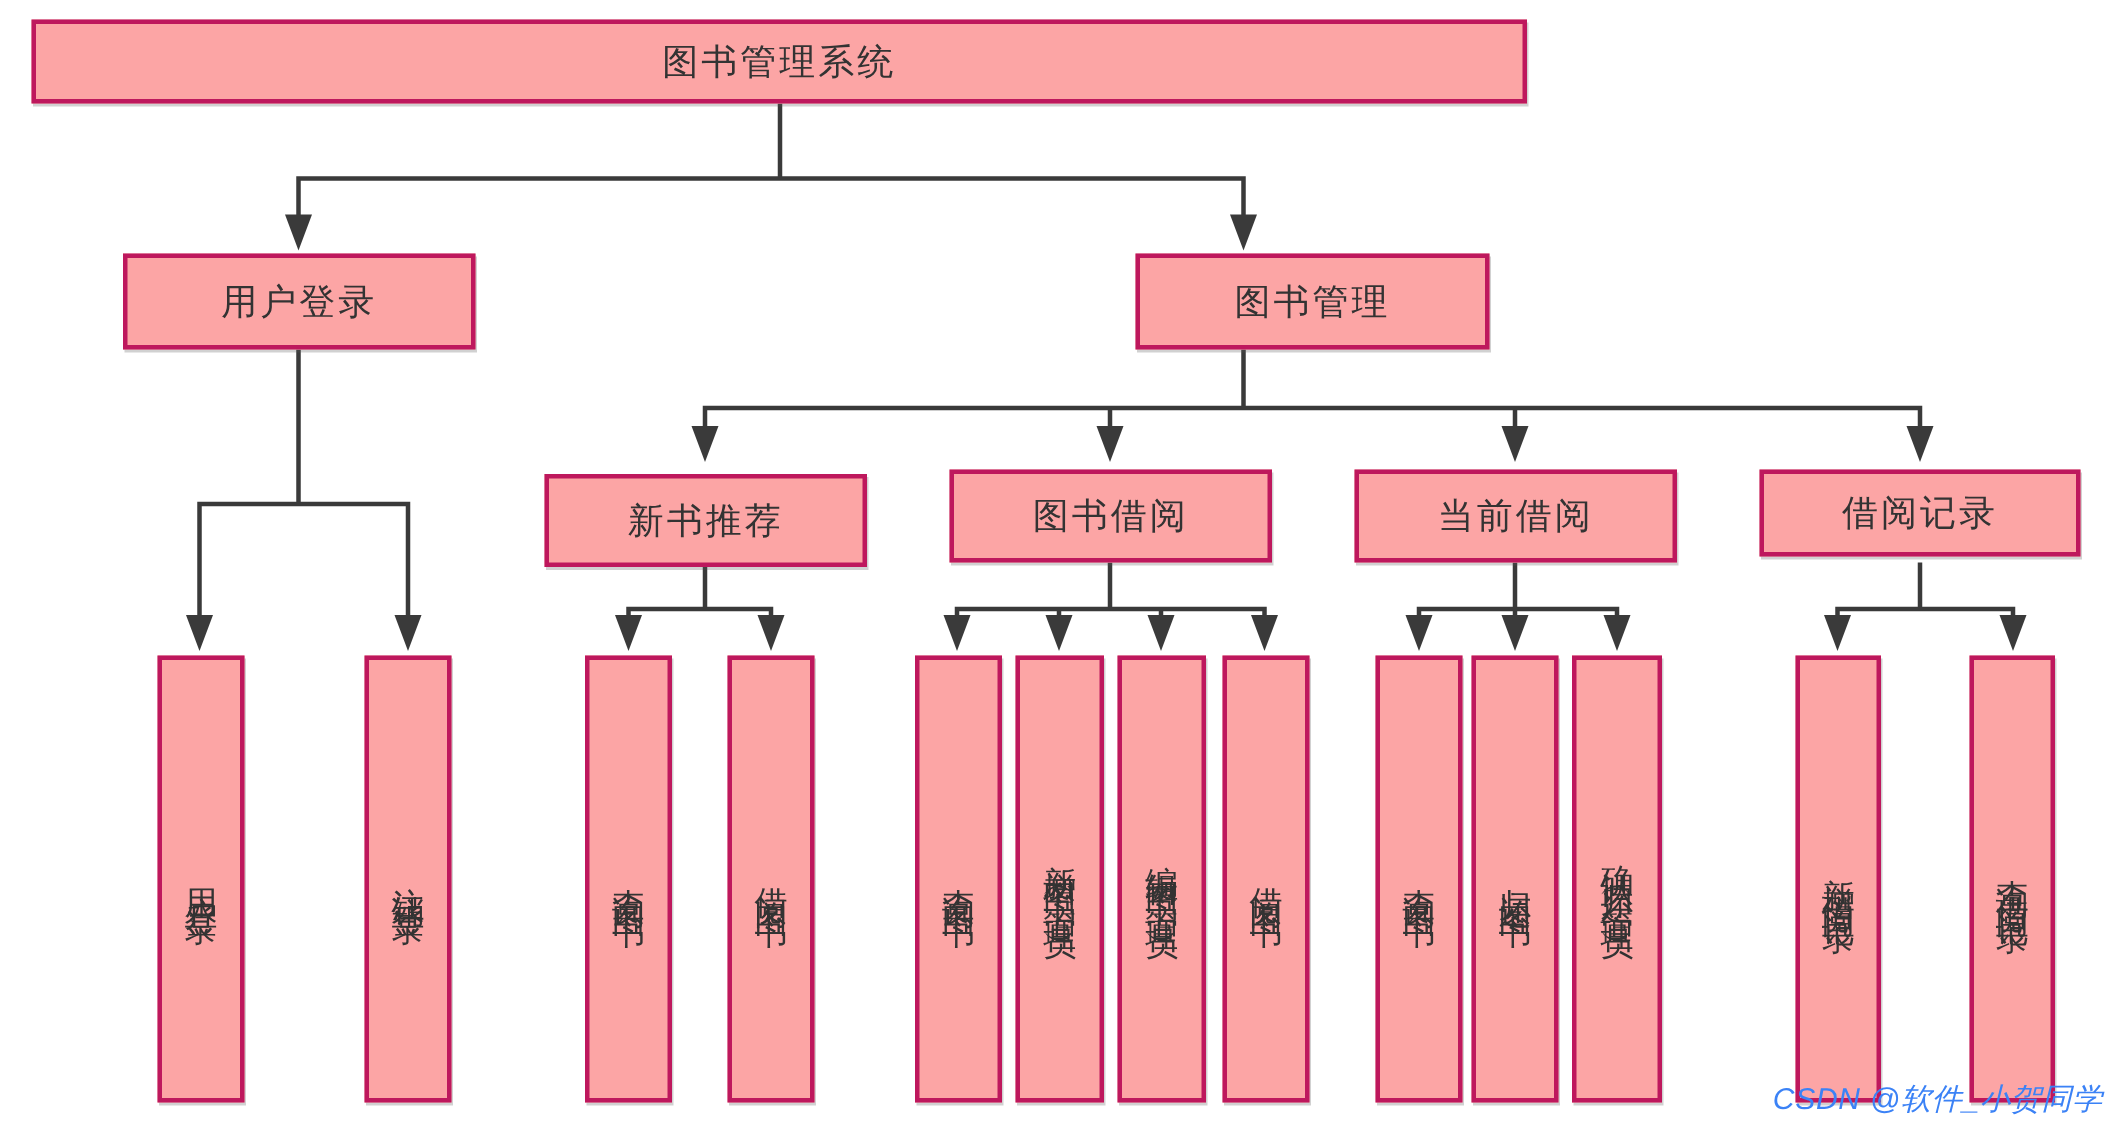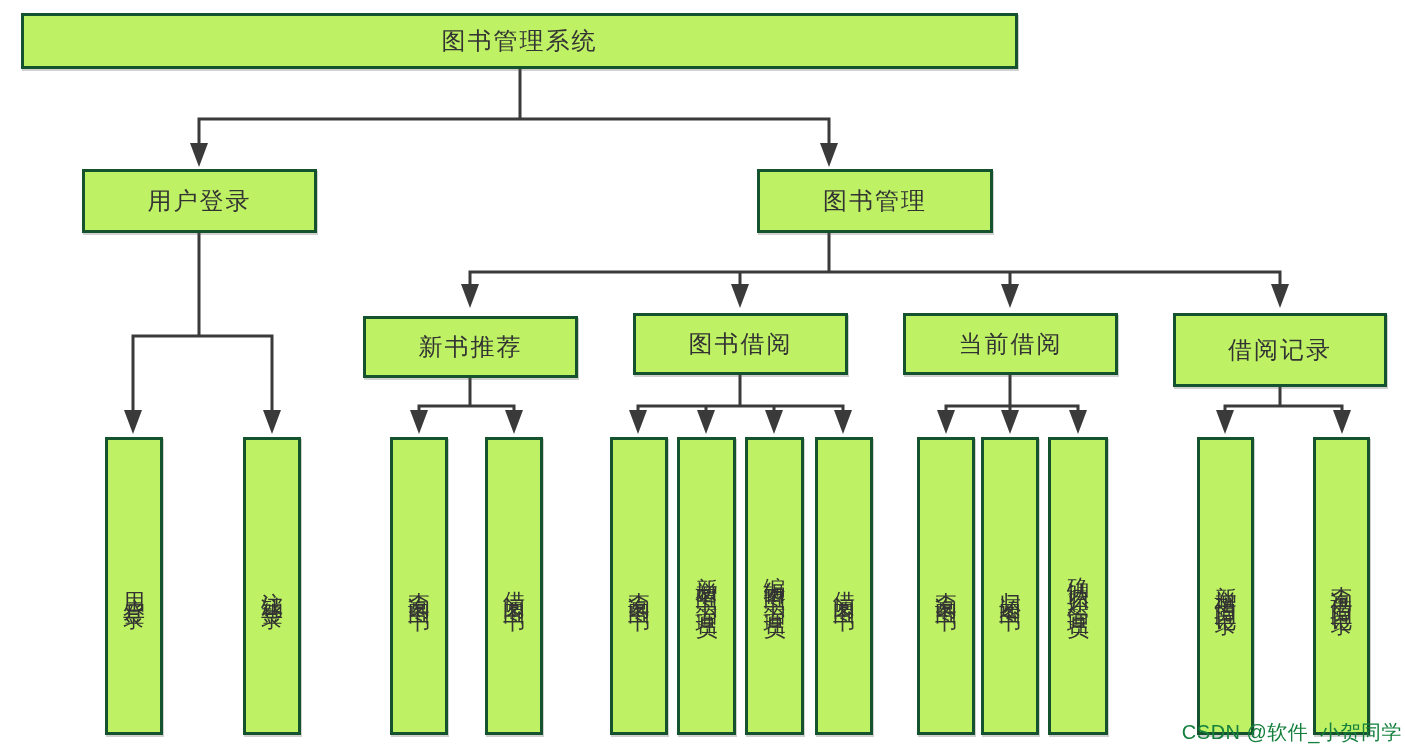--- a/index.html
+++ b/index.html
@@ -19,8 +19,8 @@
   }
   .node {
     position: absolute;
-    border: 3px solid #14532d;
-    background: #bef264;
+    border: 3px solid #be185d;
+    background: #fca5a5;
     color: #333333;
     display: flex;
     align-items: center;

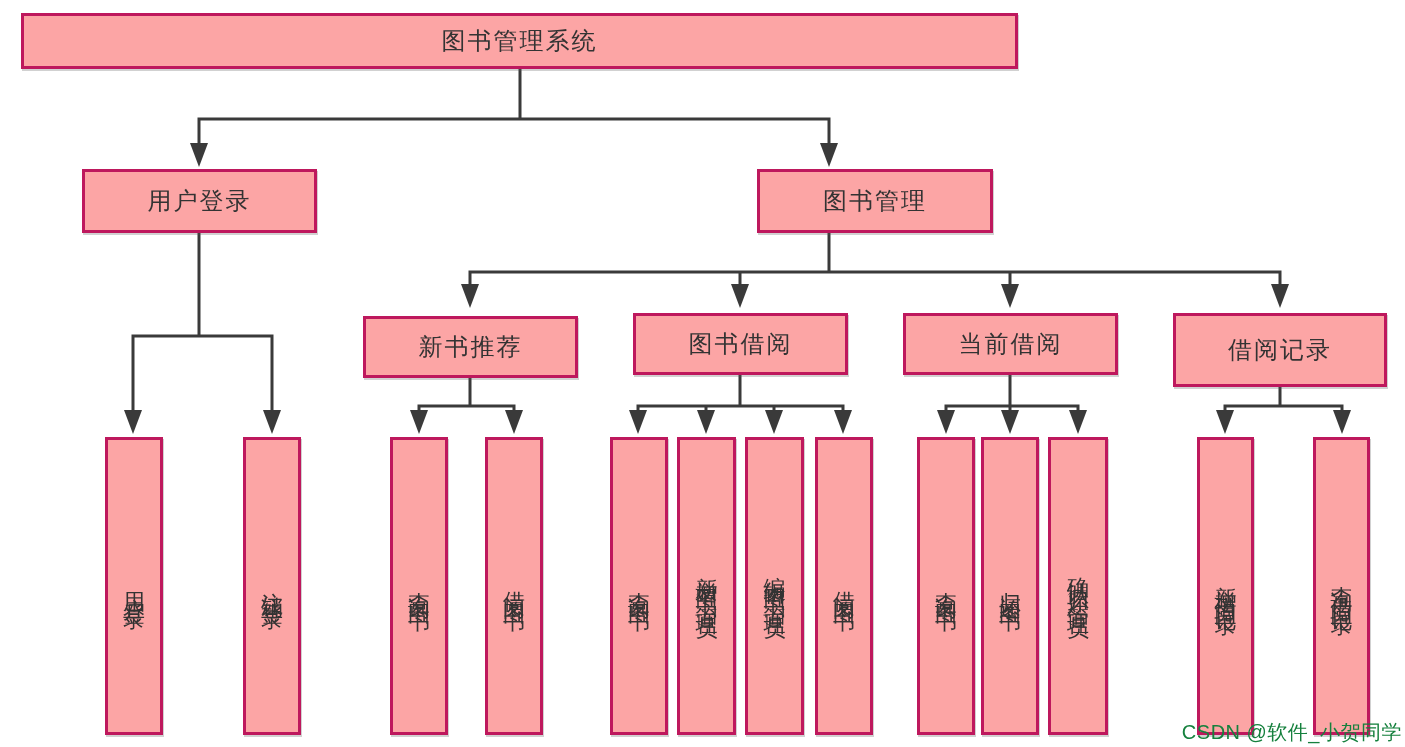--- a/index.html
+++ b/index.html
@@ -113,7 +113,7 @@
   <div class="node h-node" style="left:363px; top:316px; width:215px; height:62px;">新书推荐</div>
   <div class="node h-node" style="left:903px; top:313px; width:215px; height:62px;">当前借阅</div>
   <div class="node h-node" style="left:633px; top:313px; width:215px; height:62px;">图书借阅</div>
-  <div class="node h-node" style="left:1173px; top:313px; width:214px; height:74px;">借阅记录</div>
+  <div class="node h-node" style="left:1173px; top:313px; width:214px; height:58px;">借阅记录</div>
 
   <div class="node v-node" style="left:105px; top:437px; width:58px; height:298px;">用户登录</div>
   <div class="node v-node" style="left:243px; top:437px; width:58px; height:298px;">注销登录</div>

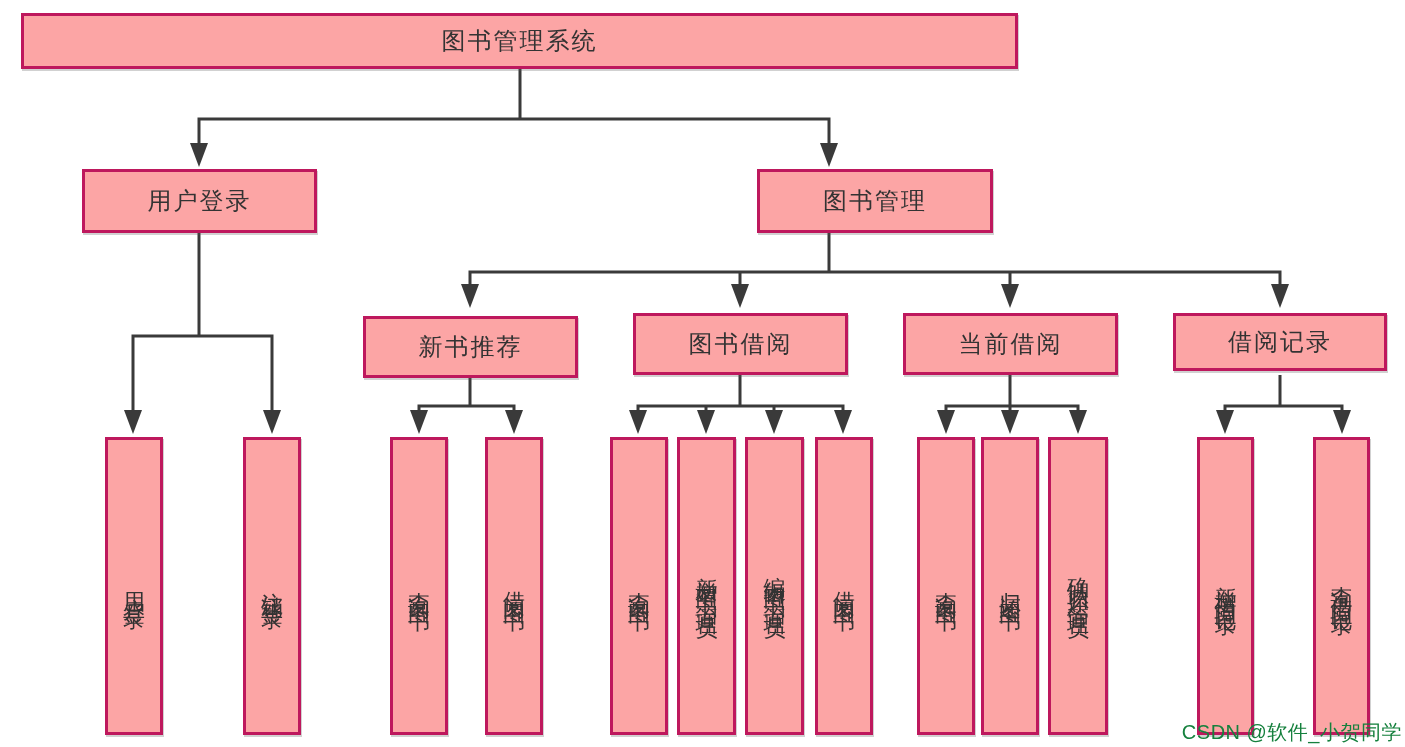--- a/index.html
+++ b/index.html
@@ -46,8 +46,9 @@
     bottom: 1px;
     font-size: 20px;
     letter-spacing: 0.5px;
-    color: #15803d;
+    color: #3b82f6;
     white-space: nowrap;
+    font-style: italic;
   }
 </style>
 </head>

